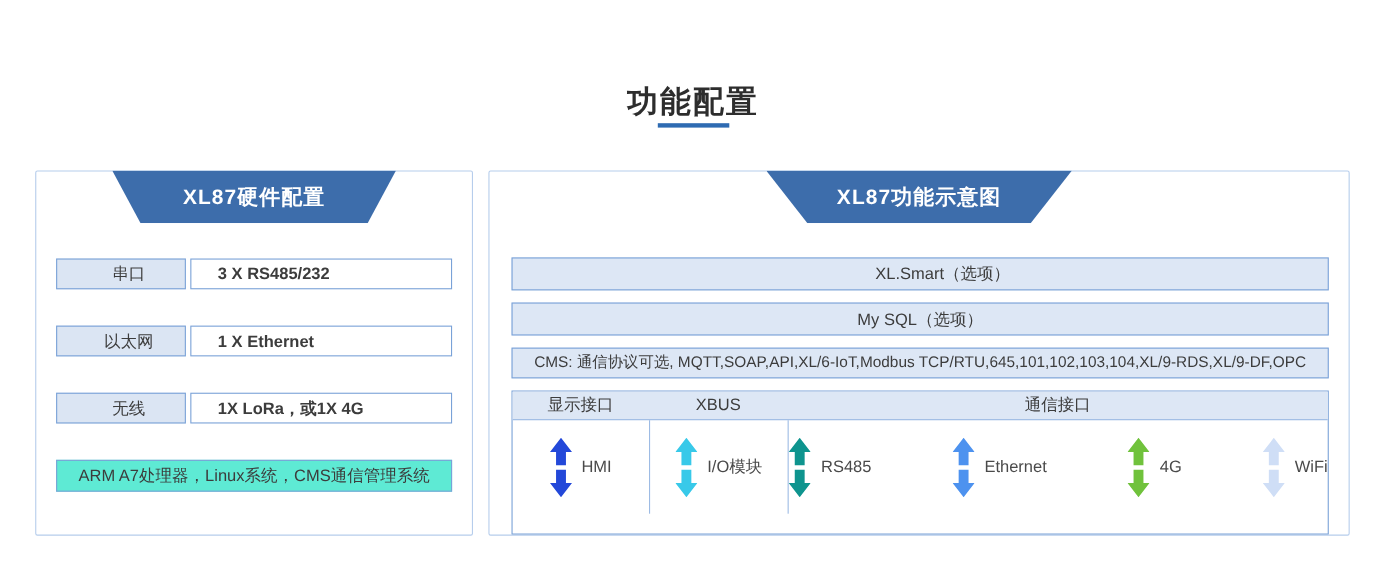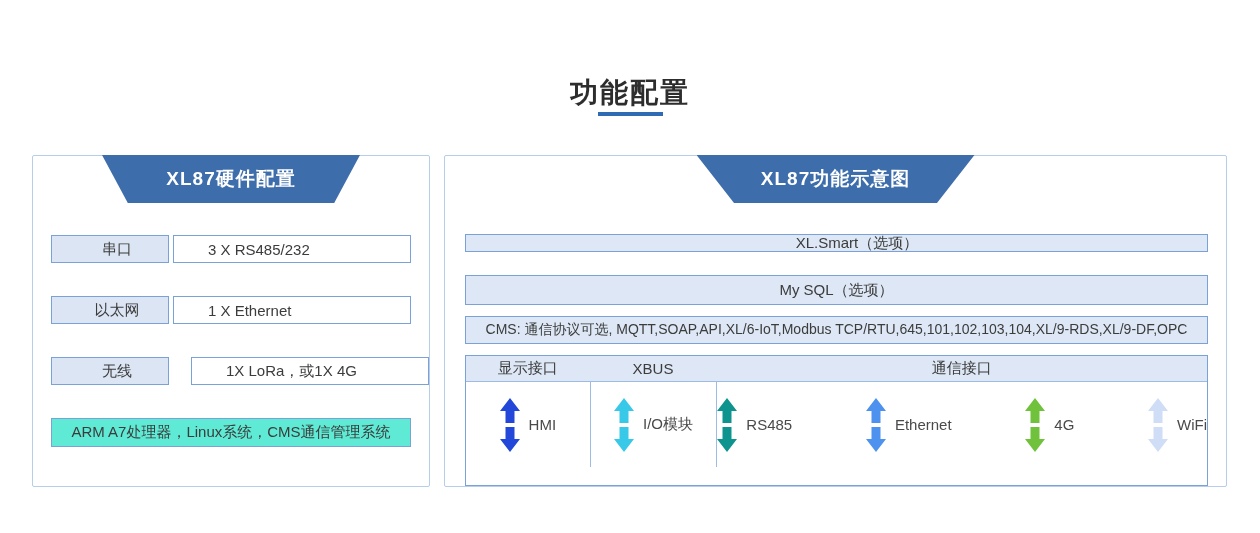--- a/index.html
+++ b/index.html
@@ -30,8 +30,8 @@
     display:flex; align-items:center; justify-content:center;
     font-size:15px; color:#3c3c3c;padding-left:14px; }
   .hw-value { width:238px; margin-left:4px; background:#ffffff; border:1px solid #7aa2d8;
-    display:flex; align-items:center; padding-left:34px;
-    font-size:15px; color:#3c3c3c; }
+    display:flex; align-items:center; padding-left:24px;
+    font-size:15px; color:#3c3c3c;font-weight:bold; }
   .hw-footer { position:absolute; left:18px; top:262px; width:360px; height:29px;
     background:#5eead4; border:1px solid #7aa2d8;
     display:flex; align-items:center; justify-content:center;

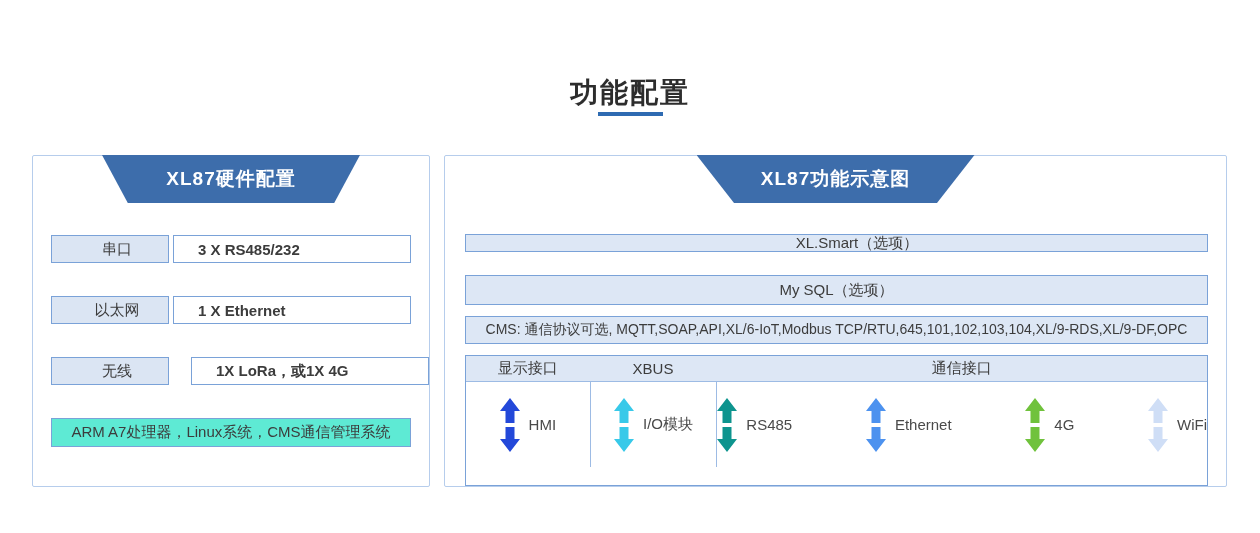--- a/index.html
+++ b/index.html
@@ -41,7 +41,7 @@
   .opt-row { position:absolute; left:20px; width:743px; background:#dde7f5;
     border:1px solid #7aa2d8; display:flex; align-items:center; justify-content:center;
     font-size:15px; color:#3c3c3c; }
-  .opt-row-0 { top:78px;  height:18px;padding-left:41px; }
+  .opt-row-0 { top:78px;  height:30px;padding-left:41px; }
   .opt-row-1 { top:119px; height:30px; }
   .cms-row   { top:160px; height:28px; font-size:14px; }
 

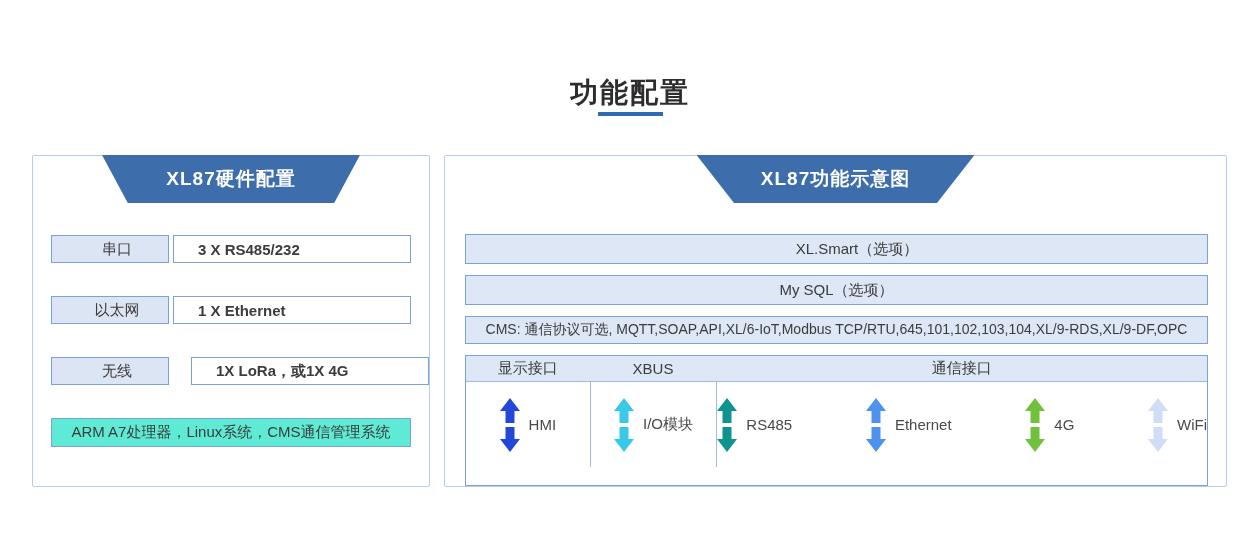--- a/index.html
+++ b/index.html
@@ -25,7 +25,7 @@
 
   
   .hw-row { position:absolute; left:18px; height:28px; display:flex; }
-  .hw-row-0 { top:79px; } .hw-row-1 { top:140px; } .hw-row-2 { top:201px;gap:18px; }
+  .hw-row-0 { top:79px; } .hw-row-1 { top:140px; } .hw-row-2 { top:201px; }
   .hw-label { width:118px; background:#dbe5f3; border:1px solid #7aa2d8;
     display:flex; align-items:center; justify-content:center;
     font-size:15px; color:#3c3c3c;padding-left:14px; }

